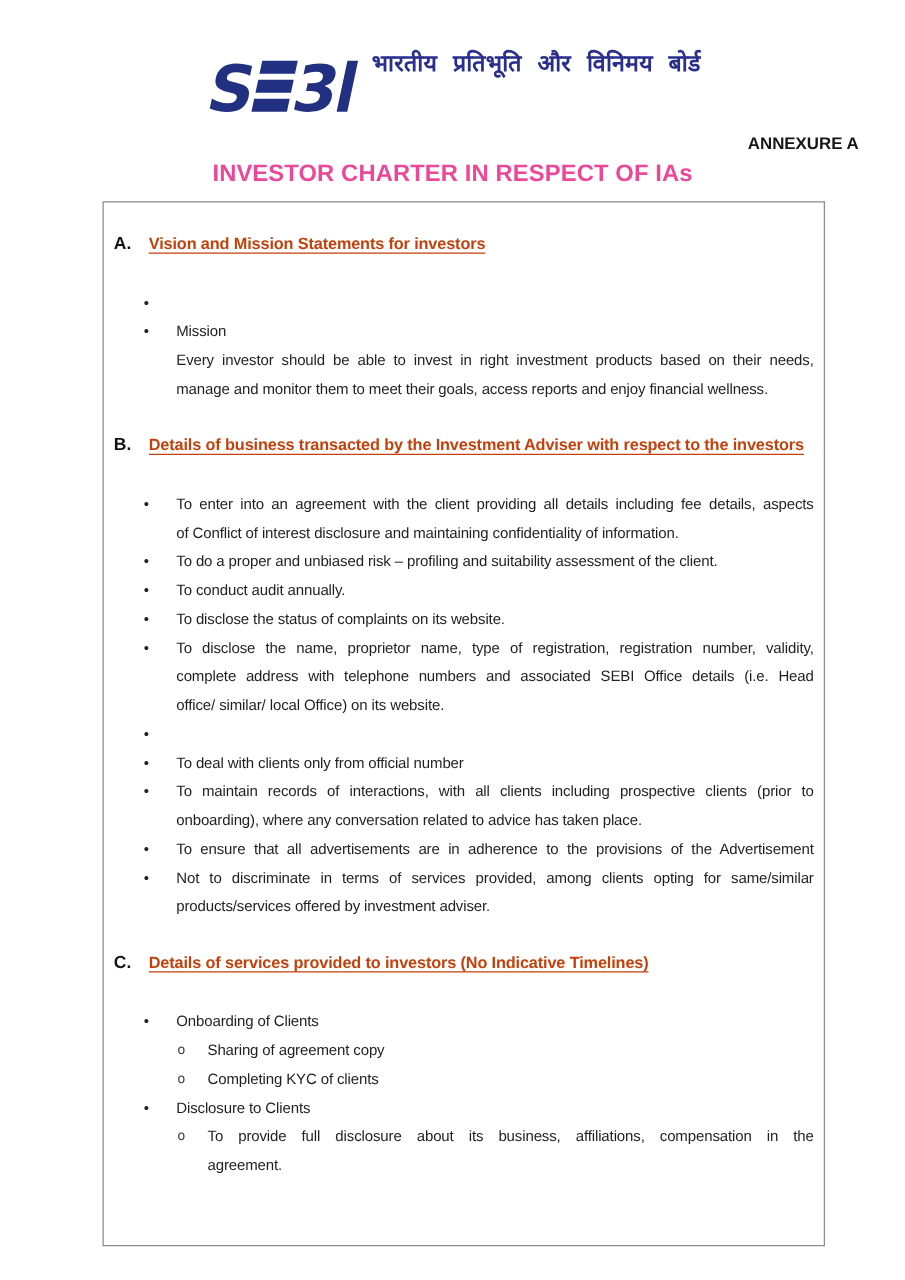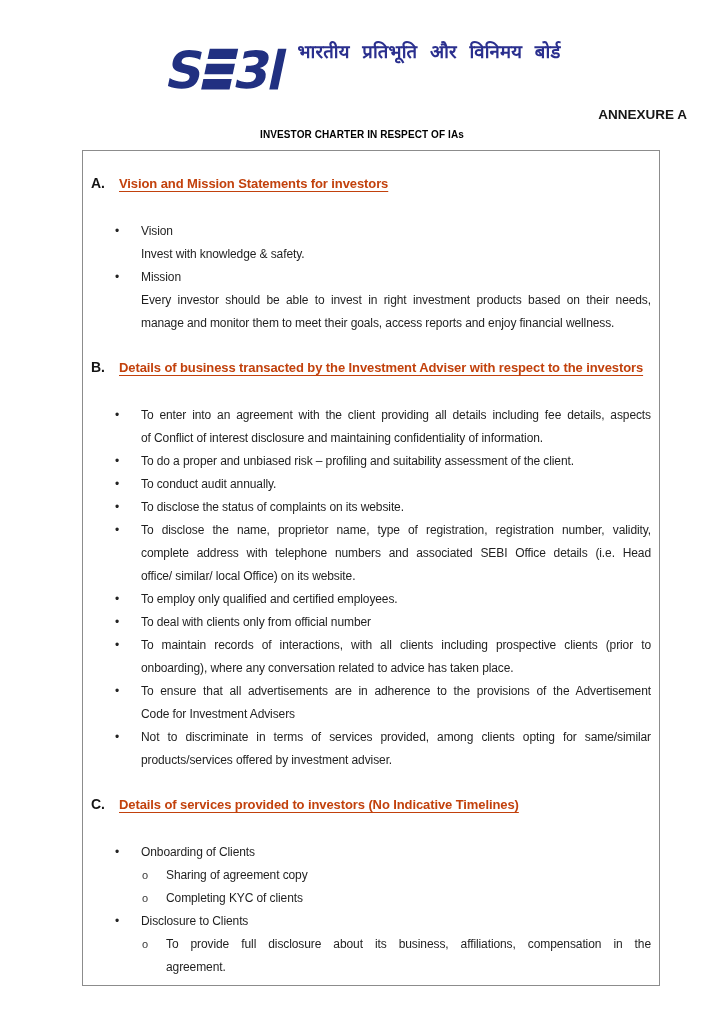--- a/index.html
+++ b/index.html
@@ -38,7 +38,7 @@
   }
   .doc-title {
     margin: 7px 0 0 0; text-align: center;
-    font-weight: bold; font-size: 10px; color: #000000;
+    font-weight: bold; font-size: 19px; color: #ec4899;
     letter-spacing: 0.1px;
   }
 

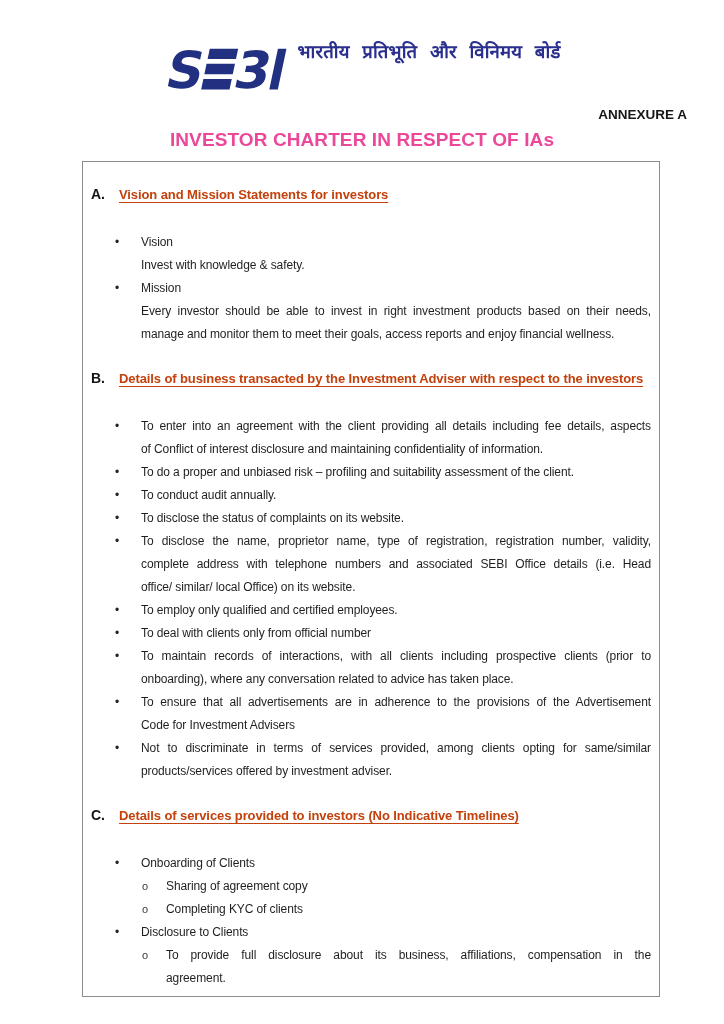--- a/index.html
+++ b/index.html
@@ -106,10 +106,6 @@
       <div class="sec-items">
     <div class="item lvl1">
       <span class="marker">•</span>
-      <div class="item-body">
-              <div class="line">Vision</div>
-              <div class="line">Invest with knowledge &amp; safety.</div>
-            </div>
     </div>
 
     <div class="item lvl1">

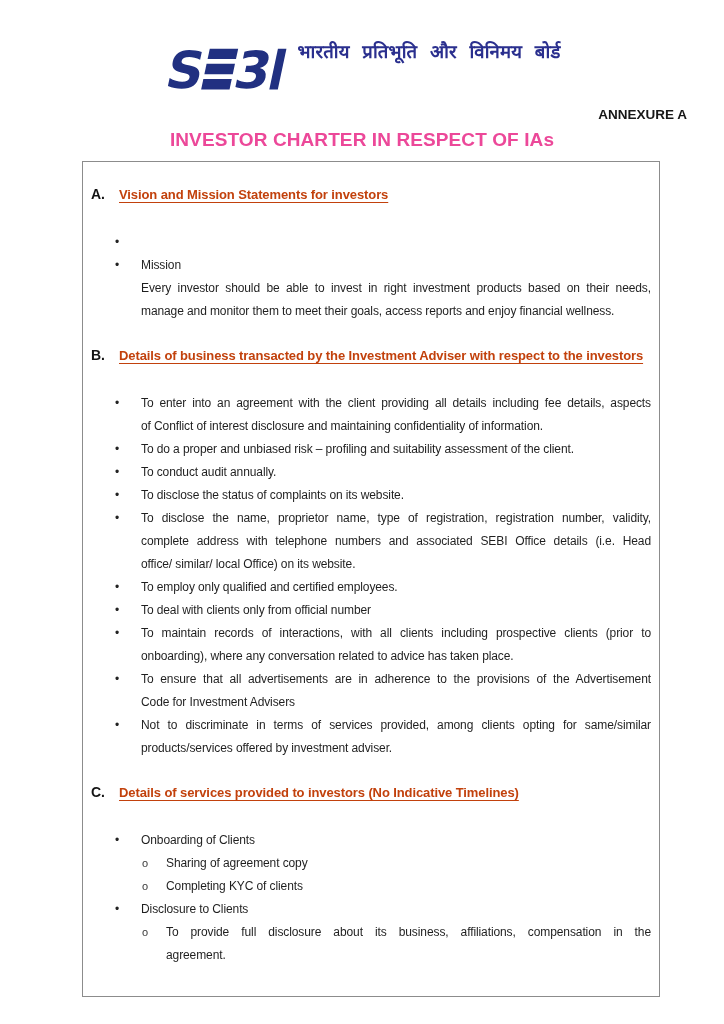--- a/index.html
+++ b/index.html
@@ -165,9 +165,6 @@
 
     <div class="item lvl1">
       <span class="marker">•</span>
-      <div class="item-body">
-              <div class="line">To employ only qualified and certified employees.</div>
-            </div>
     </div>
 
     <div class="item lvl1">

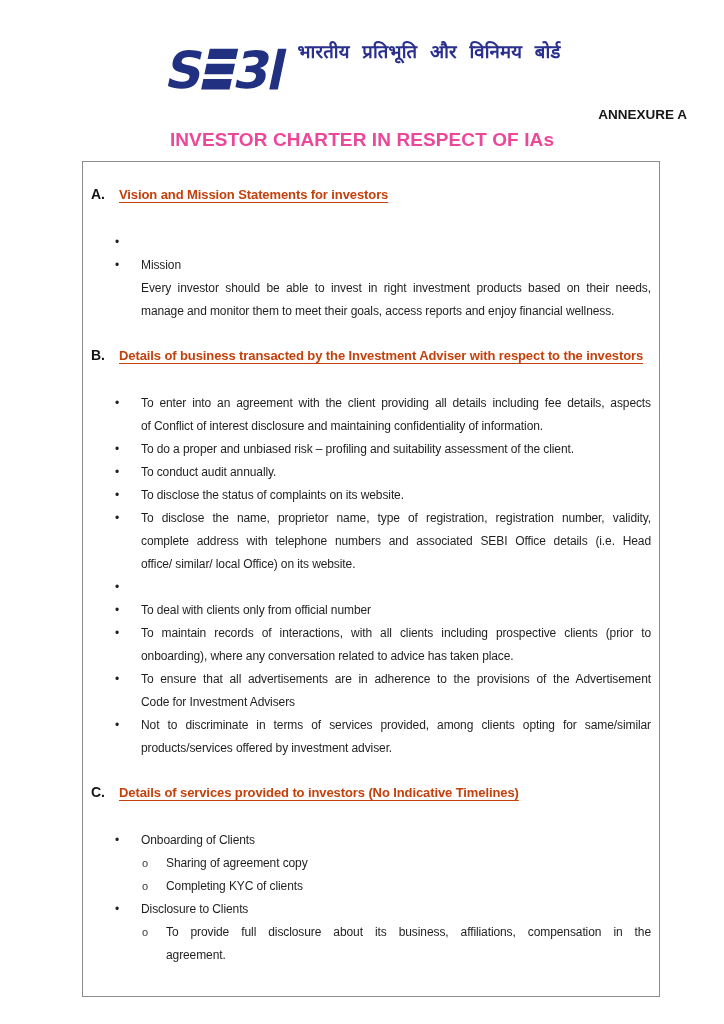--- a/index.html
+++ b/index.html
@@ -186,7 +186,6 @@
       <span class="marker">•</span>
       <div class="item-body">
               <div class="line fill">To ensure that all advertisements are in adherence to the provisions of the Advertisement</div>
-              <div class="line">Code for Investment Advisers</div>
             </div>
     </div>
 

